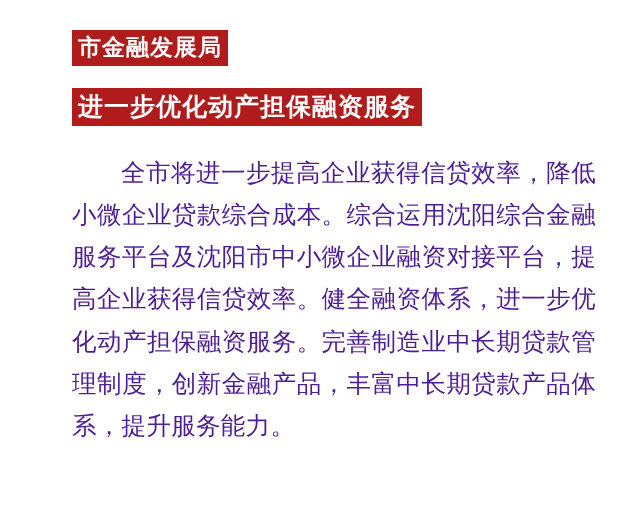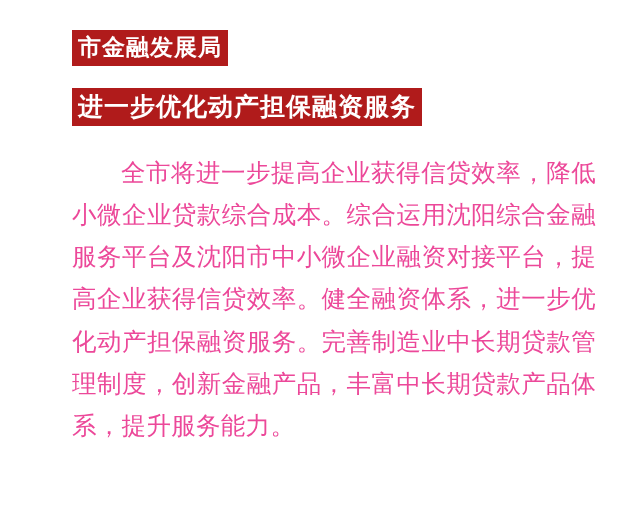--- a/index.html
+++ b/index.html
@@ -45,7 +45,7 @@
     margin-bottom: 26px;
   }
   .body-text {
-    color: #ec4899;
+    color: #4c1d95;
     font-size: 24.5px;
     line-height: 1.72;
     text-align: justify;

